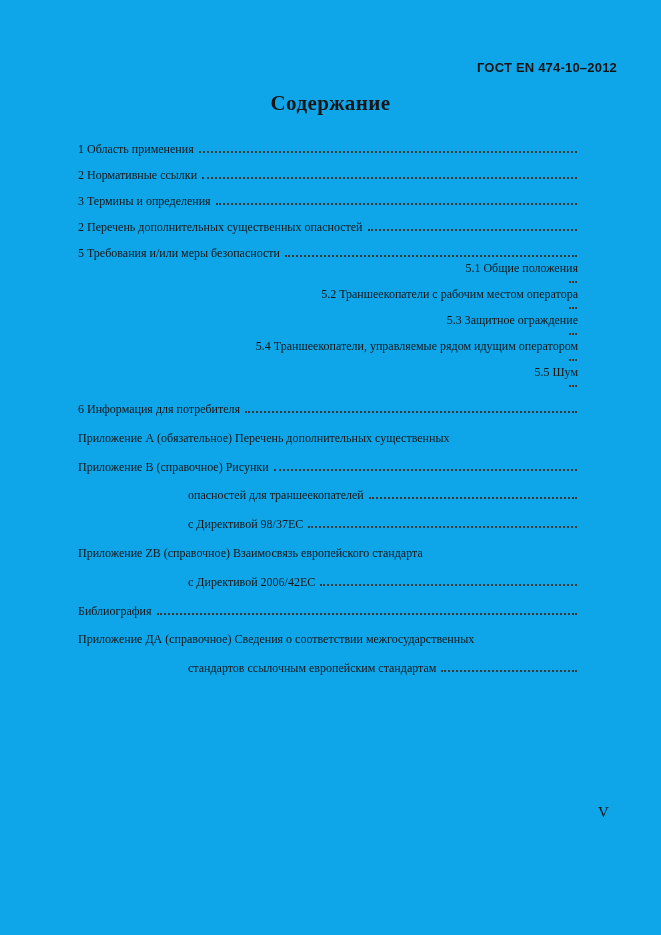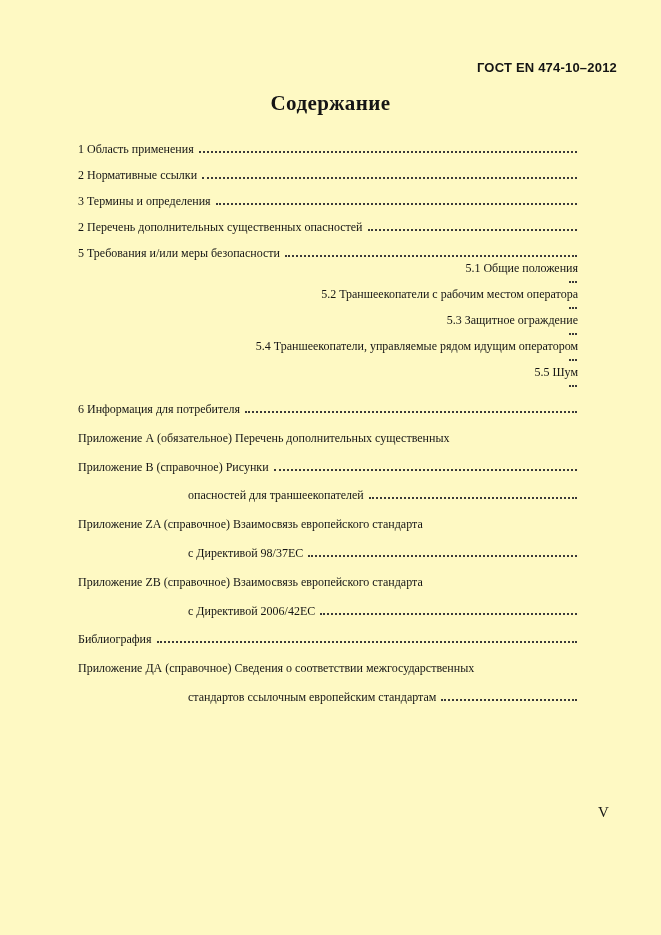--- a/index.html
+++ b/index.html
@@ -12,7 +12,7 @@
   .page {
     position: relative;
     width: 661px; height: 935px;
-    background: #fef9c3;
+    background: #0ea5e9;
     overflow: hidden;
   }
   .doc-header {

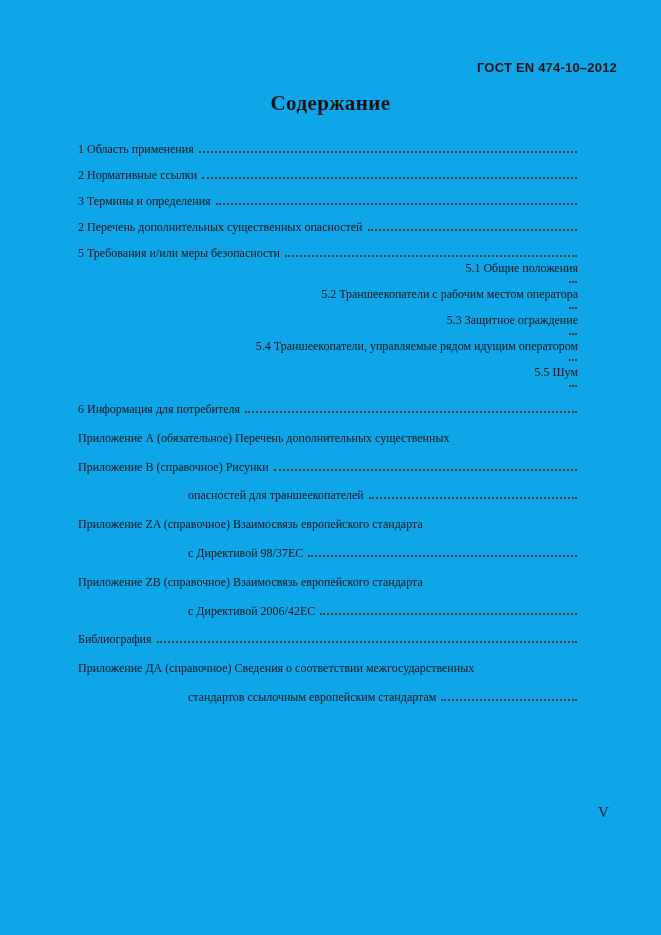--- a/index.html
+++ b/index.html
@@ -125,9 +125,6 @@
         <span class="toc-text">опасностей для траншеекопателей</span>
         <span class="leader"></span>
       </div>
-      <div class="toc-row indent-0">
-        <span class="toc-text">Приложение ZA (справочное) Взаимосвязь европейского стандарта</span>
-      </div>
       <div class="toc-row indent-2">
         <span class="toc-text">с Директивой 98/37ЕС</span>
         <span class="leader"></span>

